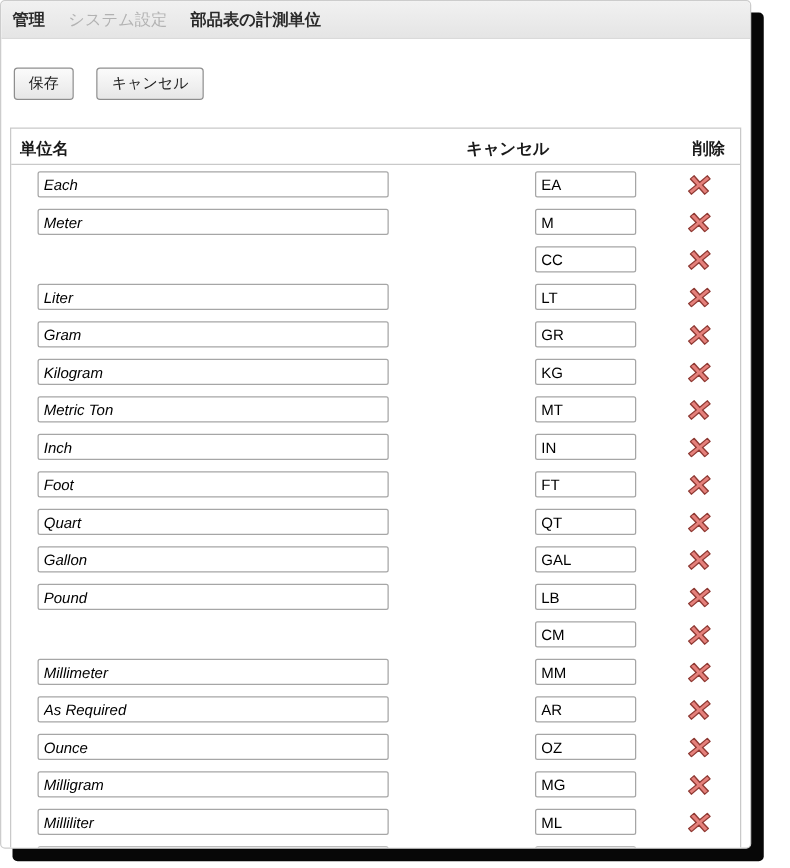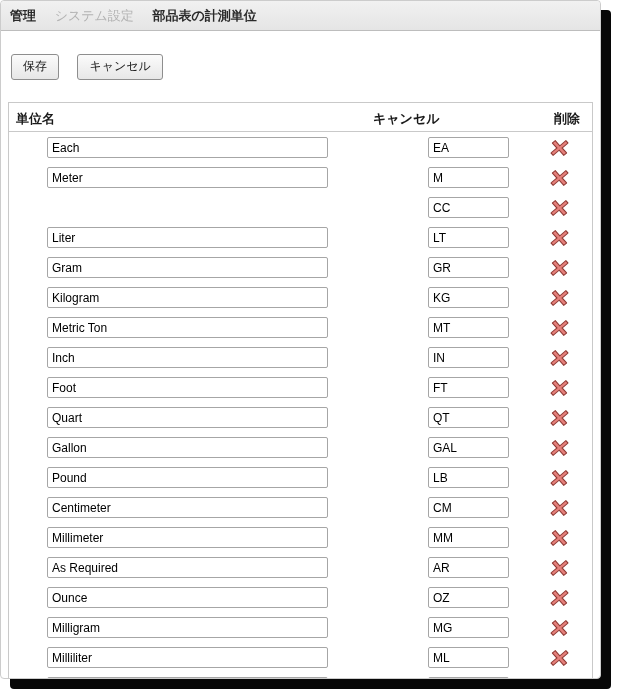--- a/index.html
+++ b/index.html
@@ -80,7 +80,7 @@
     color: #000000;
     background: #ffffff;
   }
-  .name-input { left: 38px;  width: 281px; }
+  .name-input { left: 21px;  width: 281px; font-style: italic; }
   .abbr-input { left: 419px; width: 81px;  }
   .delete-btn {
     position: absolute;

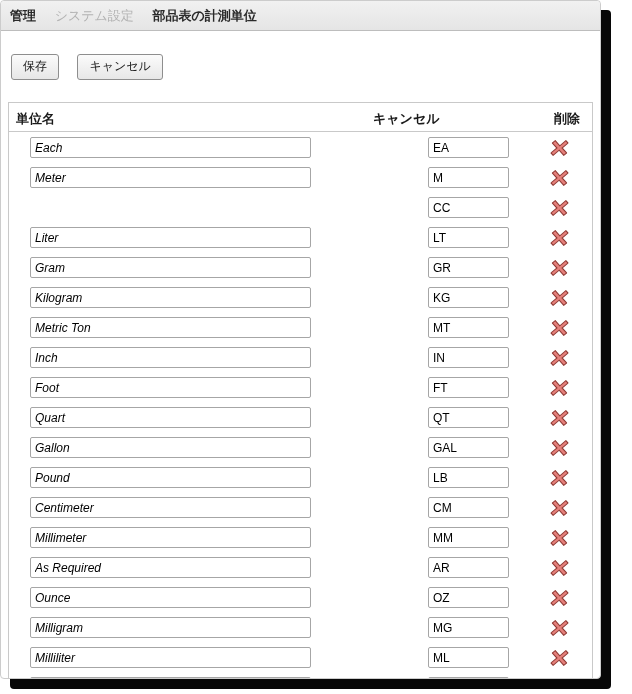--- a/index.html
+++ b/index.html
@@ -234,7 +234,6 @@
   </div>
 
   <div class="unit-row">
-    <input type="text" class="name-input" value="Centimeter" style="">
     <input type="text" class="abbr-input" value="CM" style="">
     <span class="delete-btn">
       <svg width="17" height="16" viewBox="0 0 16 15">

